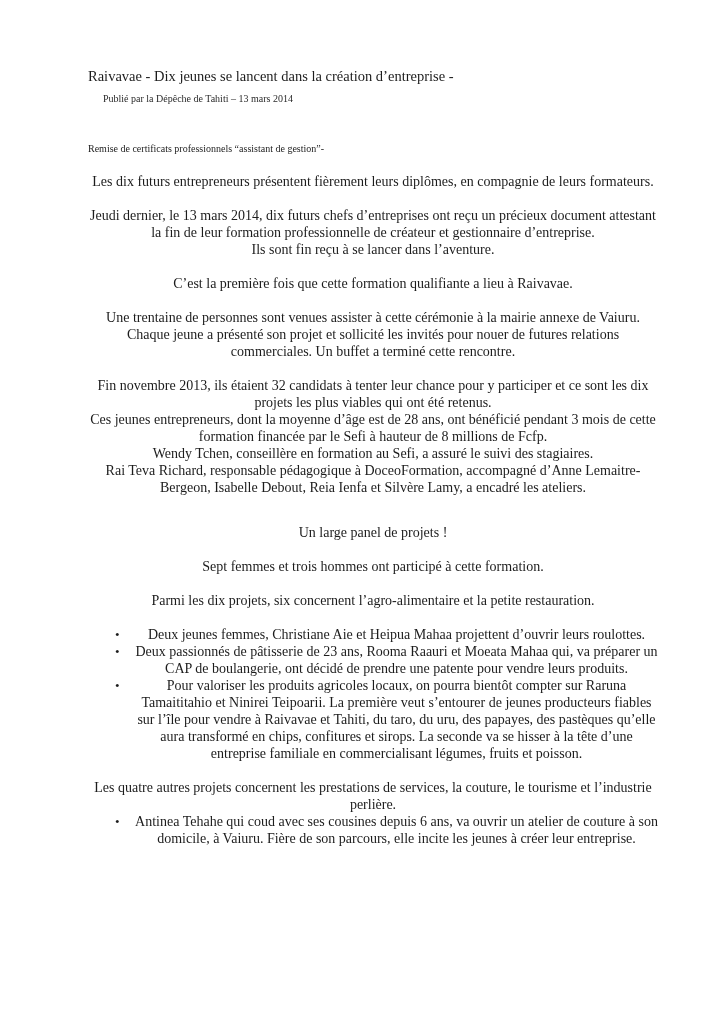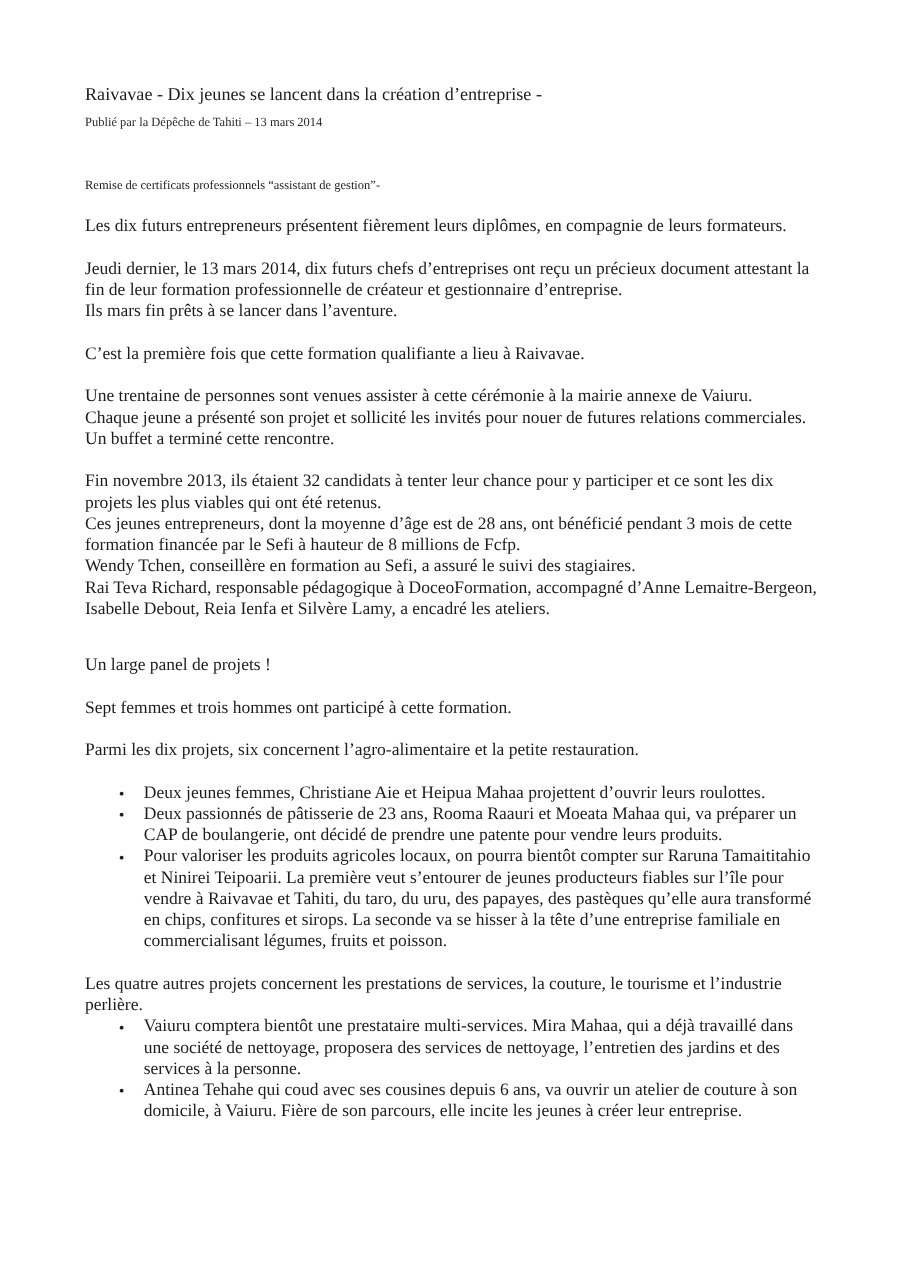--- a/index.html
+++ b/index.html
@@ -14,7 +14,7 @@
     margin: 0 auto;
     background: #ffffff;
     box-sizing: border-box;
-    padding: 67px 66px 0 68px;
+    padding: 67px 66px 0 88px;
     font-family: "Liberation Serif", "DejaVu Serif", serif;
     color: #1c1c1c;
     overflow: hidden;

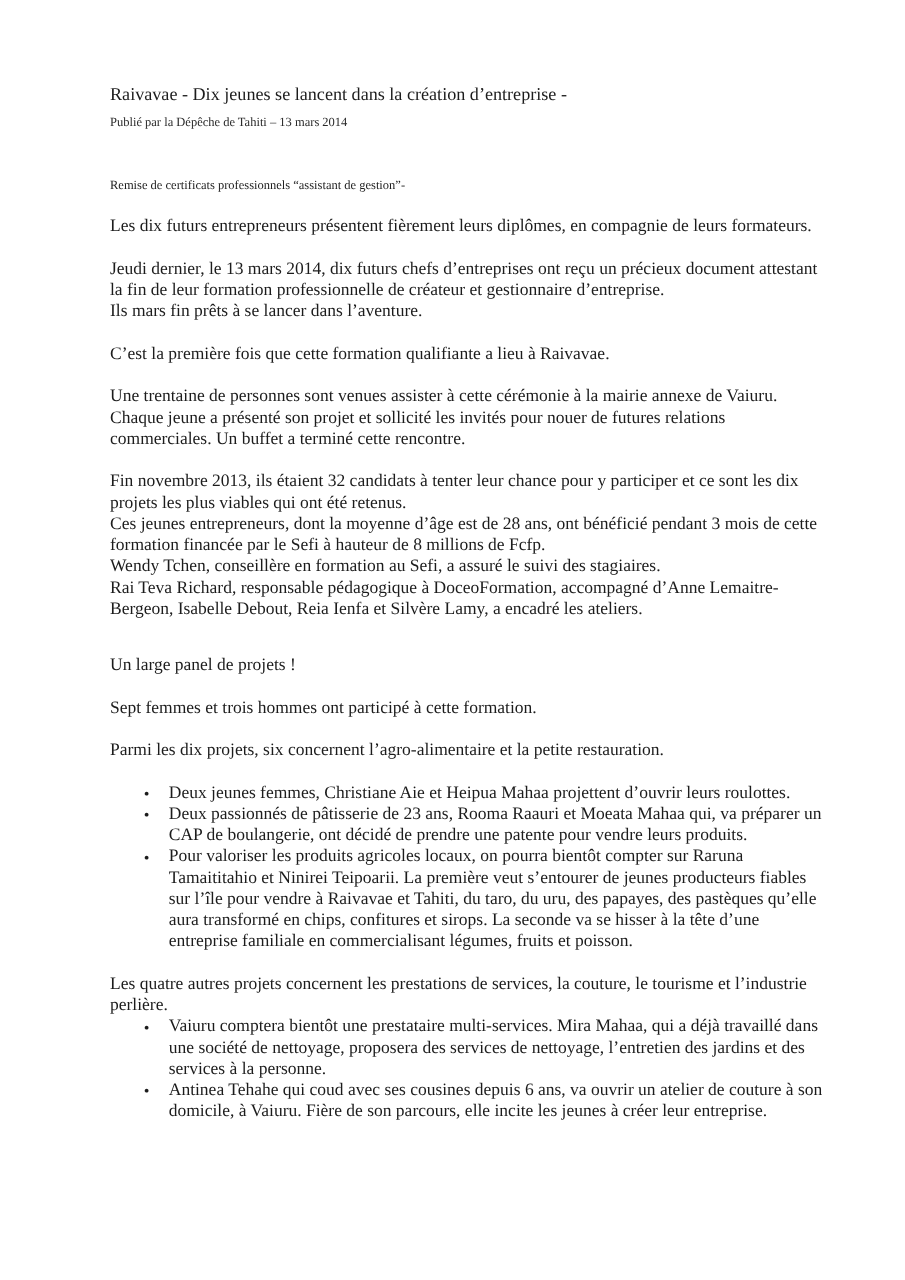--- a/index.html
+++ b/index.html
@@ -28,7 +28,7 @@
   .doc-byline {
     font-size: 10px;
     line-height: 13px;
-    margin: 0 0 34px 0;
+    margin: 0 0 34px 15px;
     color: #2a2a2a;
   }
   .doc-subtitle {

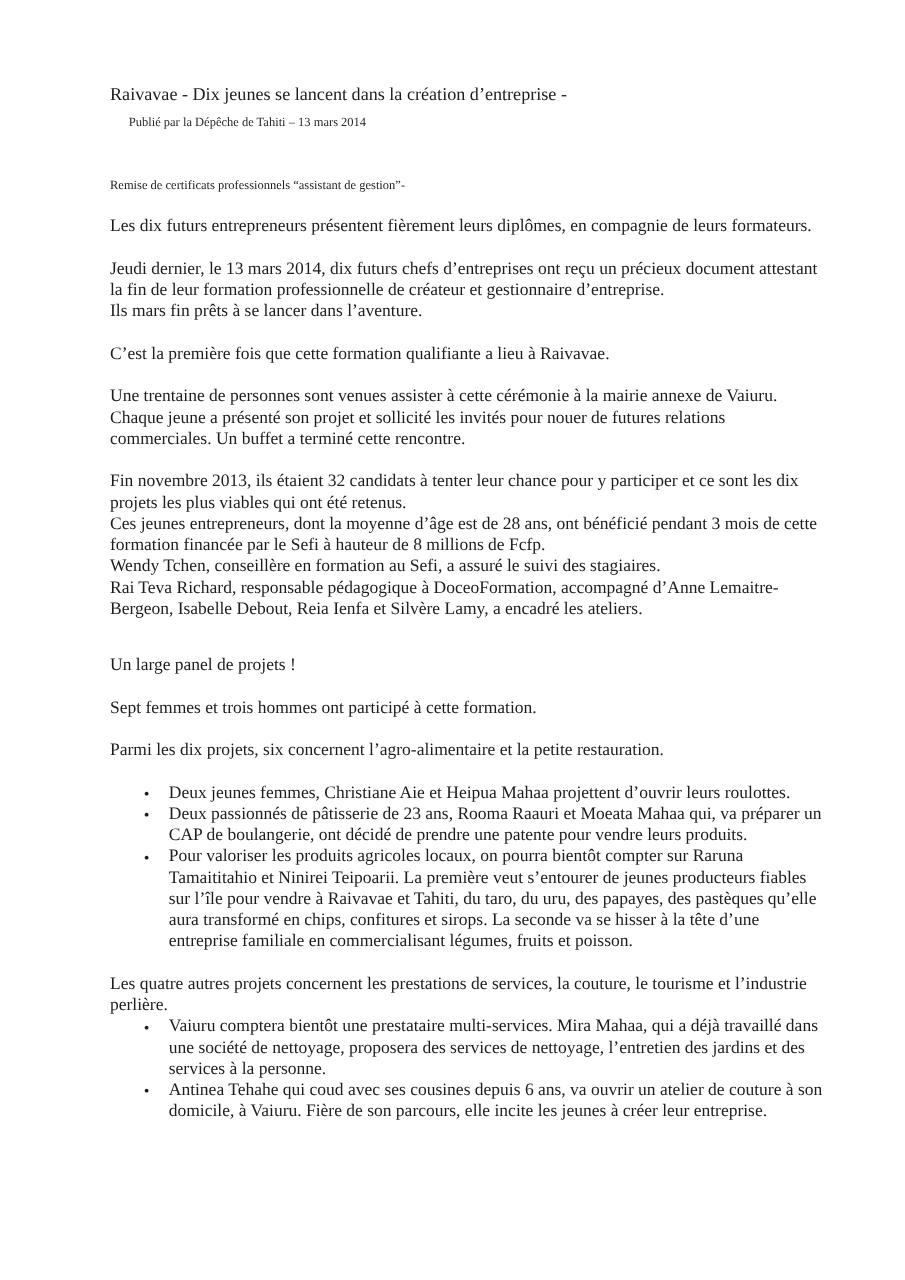--- a/index.html
+++ b/index.html
@@ -41,6 +41,7 @@
     font-size: 14px;
     line-height: 17px;
     margin: 0 0 17px 0;
+    text-align: center;
   }
   .content p.section-heading {
     margin-top: 28px;

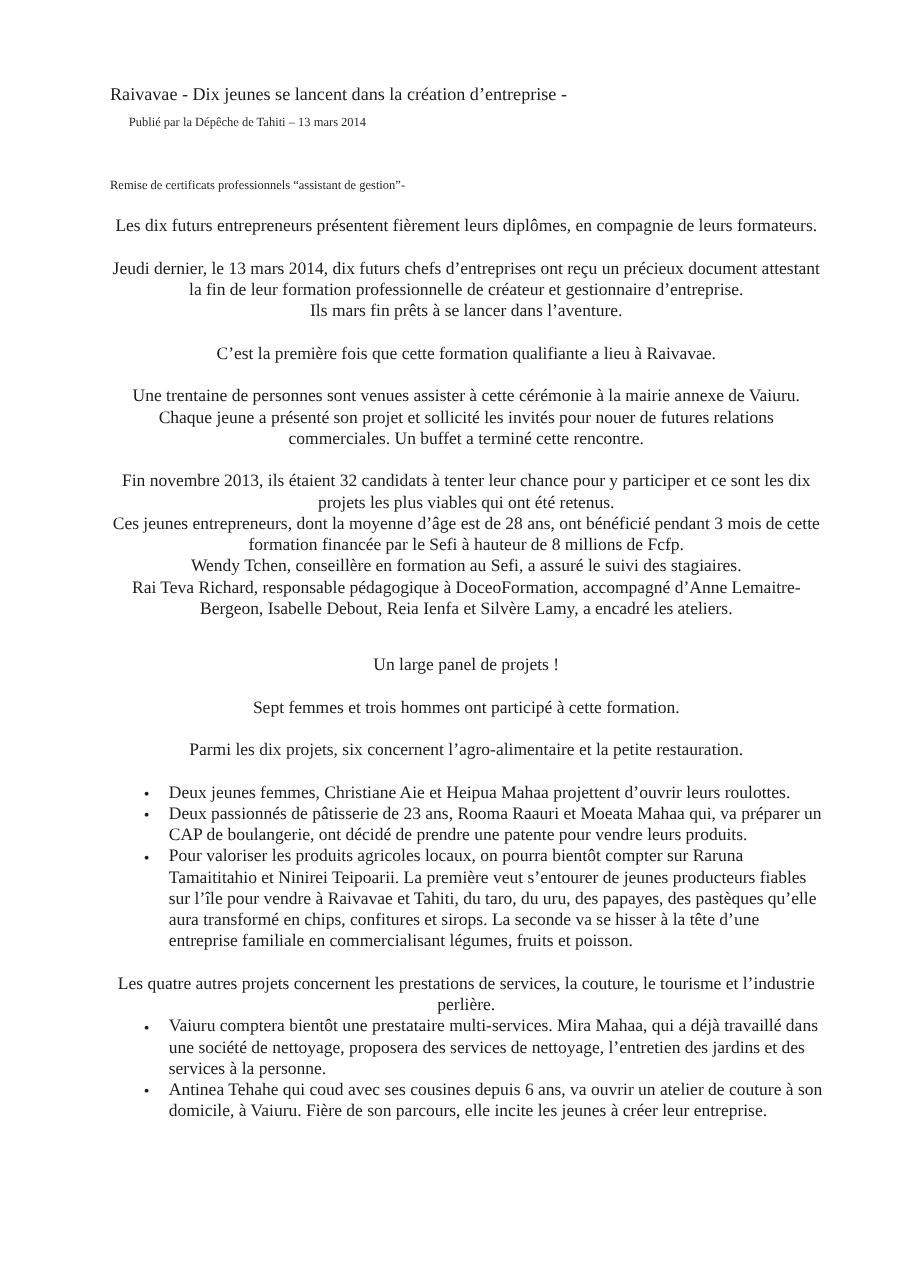--- a/index.html
+++ b/index.html
@@ -76,7 +76,7 @@
   <h2 class="doc-subtitle">Remise de certificats professionnels “assistant de gestion”-</h2>
   <div class="content" id="content">
       <p><span>Les dix futurs entrepreneurs présentent fièrement leurs diplômes, en compagnie de leurs formateurs.</span></p>
-      <p><span>Jeudi dernier, le 13 mars 2014, dix futurs chefs d’entreprises ont reçu un précieux document attestant la fin de leur formation professionnelle de créateur et gestionnaire d’entreprise.</span><br><span>Ils mars fin prêts à se lancer dans l’aventure.</span></p>
+      <p><span>Jeudi dernier, le 13 mars 2014, dix futurs chefs d’entreprises ont reçu un précieux document attestant la fin de leur formation professionnelle de créateur et gestionnaire d’entreprise.</span><br><span>Ils sont fin reçu à se lancer dans l’aventure.</span></p>
       <p><span>C’est la première fois que cette formation qualifiante a lieu à Raivavae.</span></p>
       <p><span>Une trentaine de personnes sont venues assister à cette cérémonie à la mairie annexe de Vaiuru.</span><br><span>Chaque jeune a présenté son projet et sollicité les invités pour nouer de futures relations commerciales. Un buffet a terminé cette rencontre.</span></p>
       <p><span>Fin novembre 2013, ils étaient 32 candidats à tenter leur chance pour y participer et ce sont les dix projets les plus viables qui ont été retenus.</span><br><span>Ces jeunes entrepreneurs, dont la moyenne d’âge est de 28 ans, ont bénéficié pendant 3 mois de cette formation financée par le Sefi à hauteur de 8 millions de Fcfp.</span><br><span>Wendy Tchen, conseillère en formation au Sefi, a assuré le suivi des stagiaires.</span><br><span>Rai Teva Richard, responsable pédagogique à DoceoFormation, accompagné d’Anne Lemaitre-Bergeon, Isabelle Debout, Reia Ienfa et Silvère Lamy, a encadré les ateliers.</span></p>

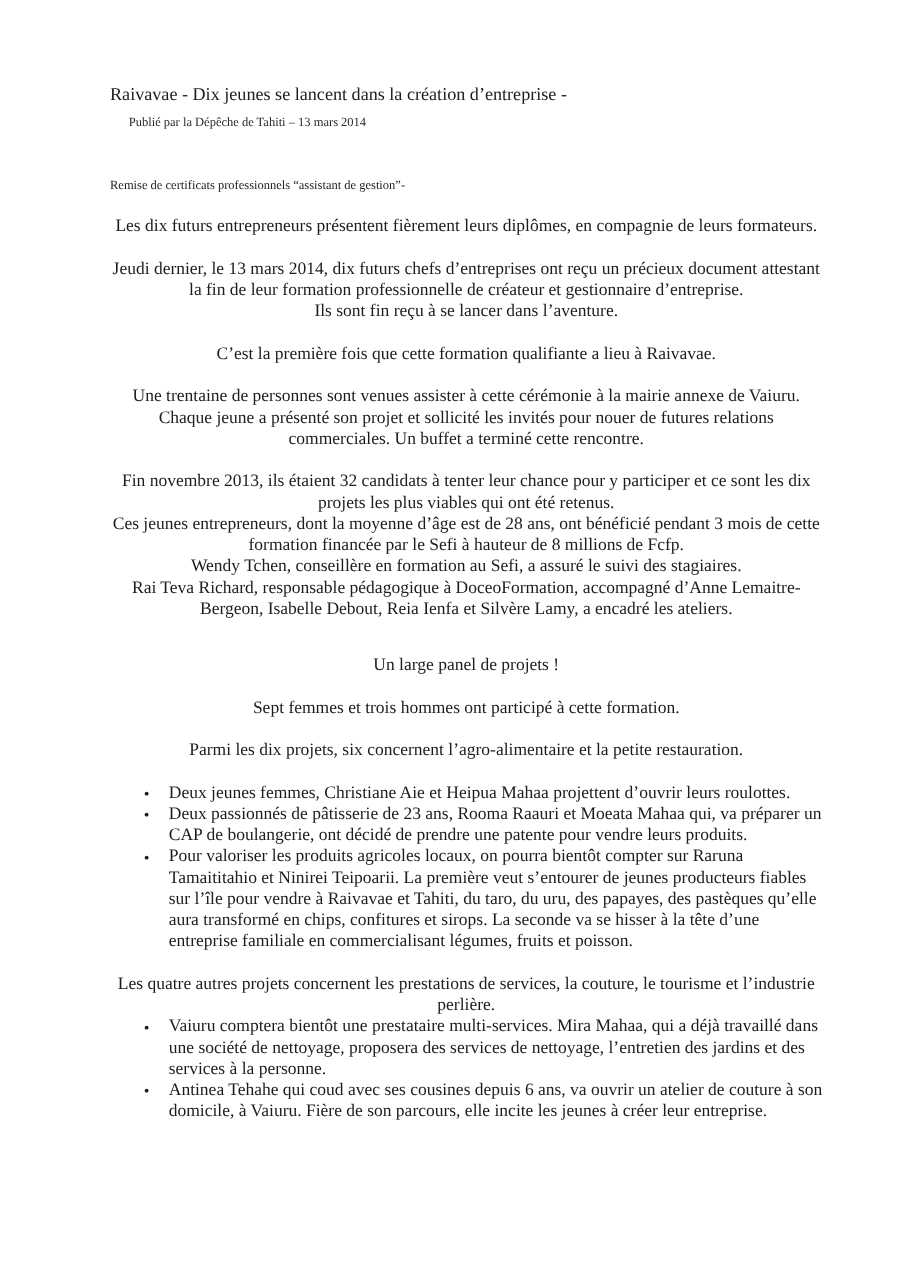--- a/index.html
+++ b/index.html
@@ -50,6 +50,7 @@
     list-style: none;
     margin: 0 0 17px 0;
     padding: 0 0 0 47px;
+    text-align: center;
   }
   .content ul.no-gap {
     margin-top: -17px;

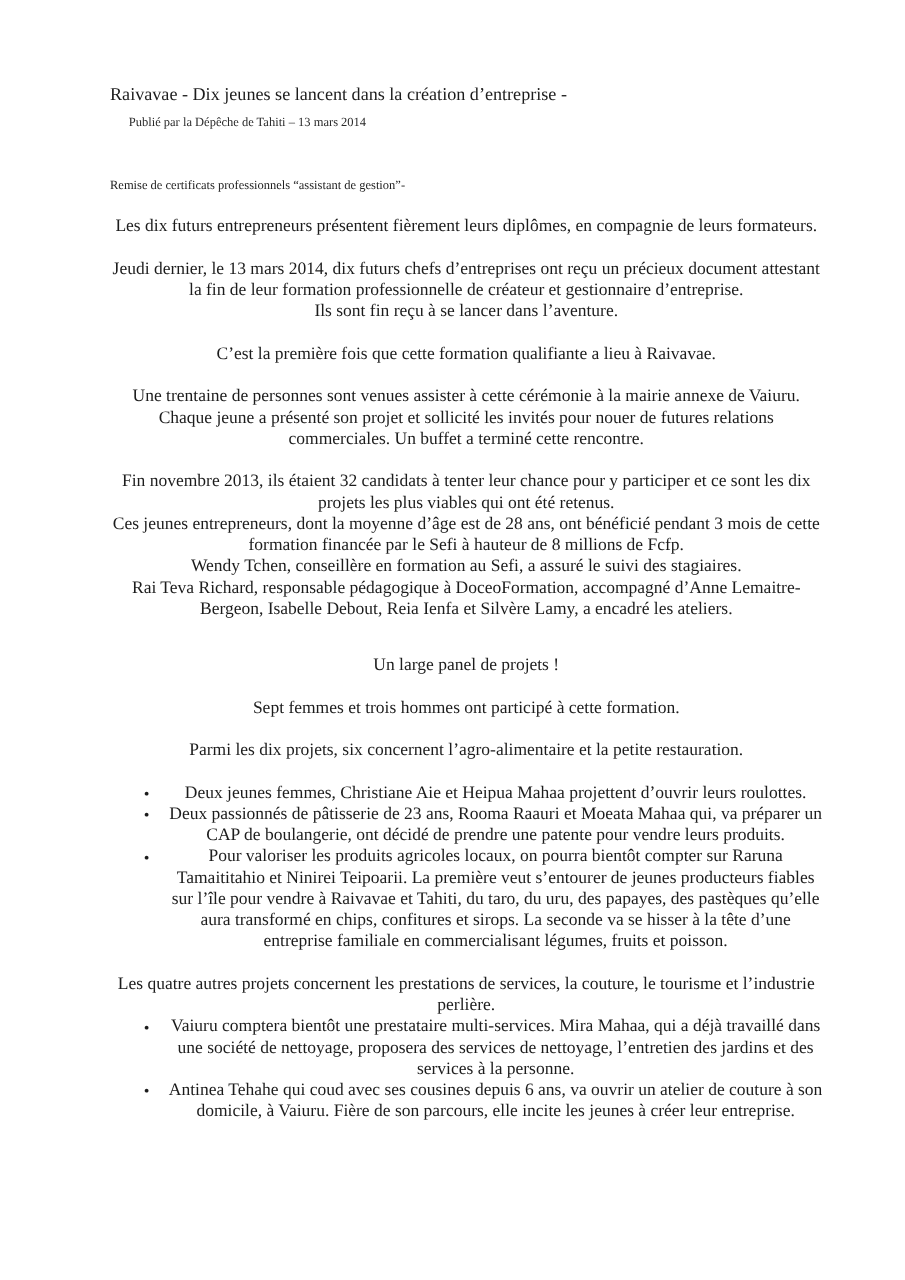--- a/index.html
+++ b/index.html
@@ -90,7 +90,6 @@
       </ul>
       <p><span>Les quatre autres projets concernent les prestations de services, la couture, le tourisme et l’industrie perlière.</span></p>
       <ul class="no-gap">
-        <li>Vaiuru comptera bientôt une prestataire multi-services. Mira Mahaa, qui a déjà travaillé dans une société de nettoyage, proposera des services de nettoyage, l’entretien des jardins et des services à la personne.</li>
         <li>Antinea Tehahe qui coud avec ses cousines depuis 6 ans, va ouvrir un atelier de couture à son domicile, à Vaiuru. Fière de son parcours, elle incite les jeunes à créer leur entreprise.</li>
       </ul>
     </div>

